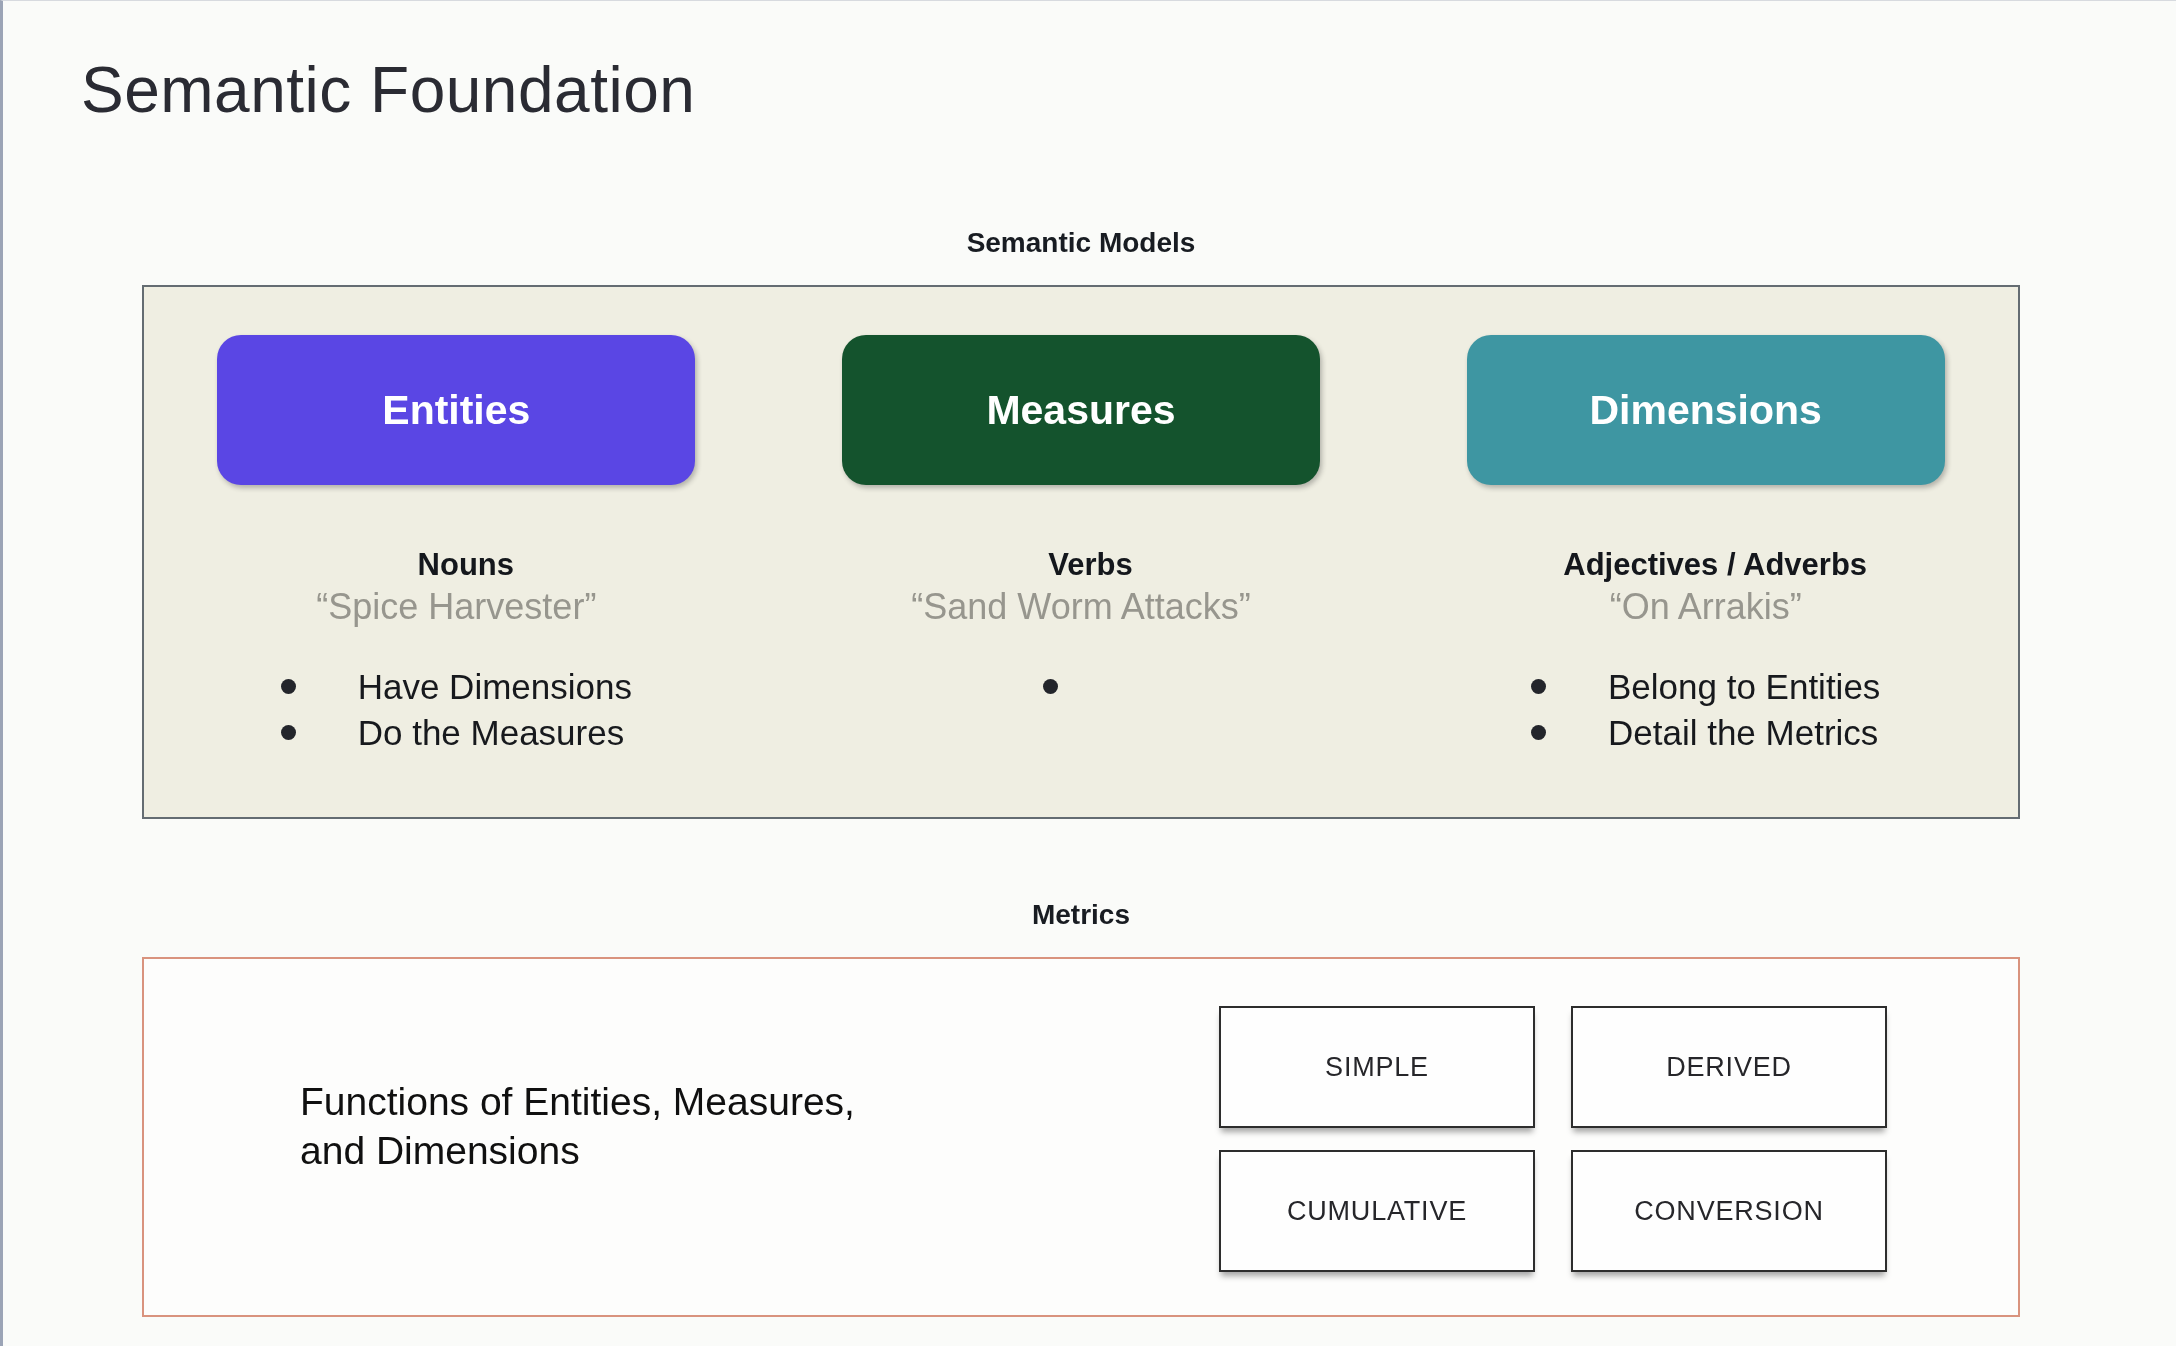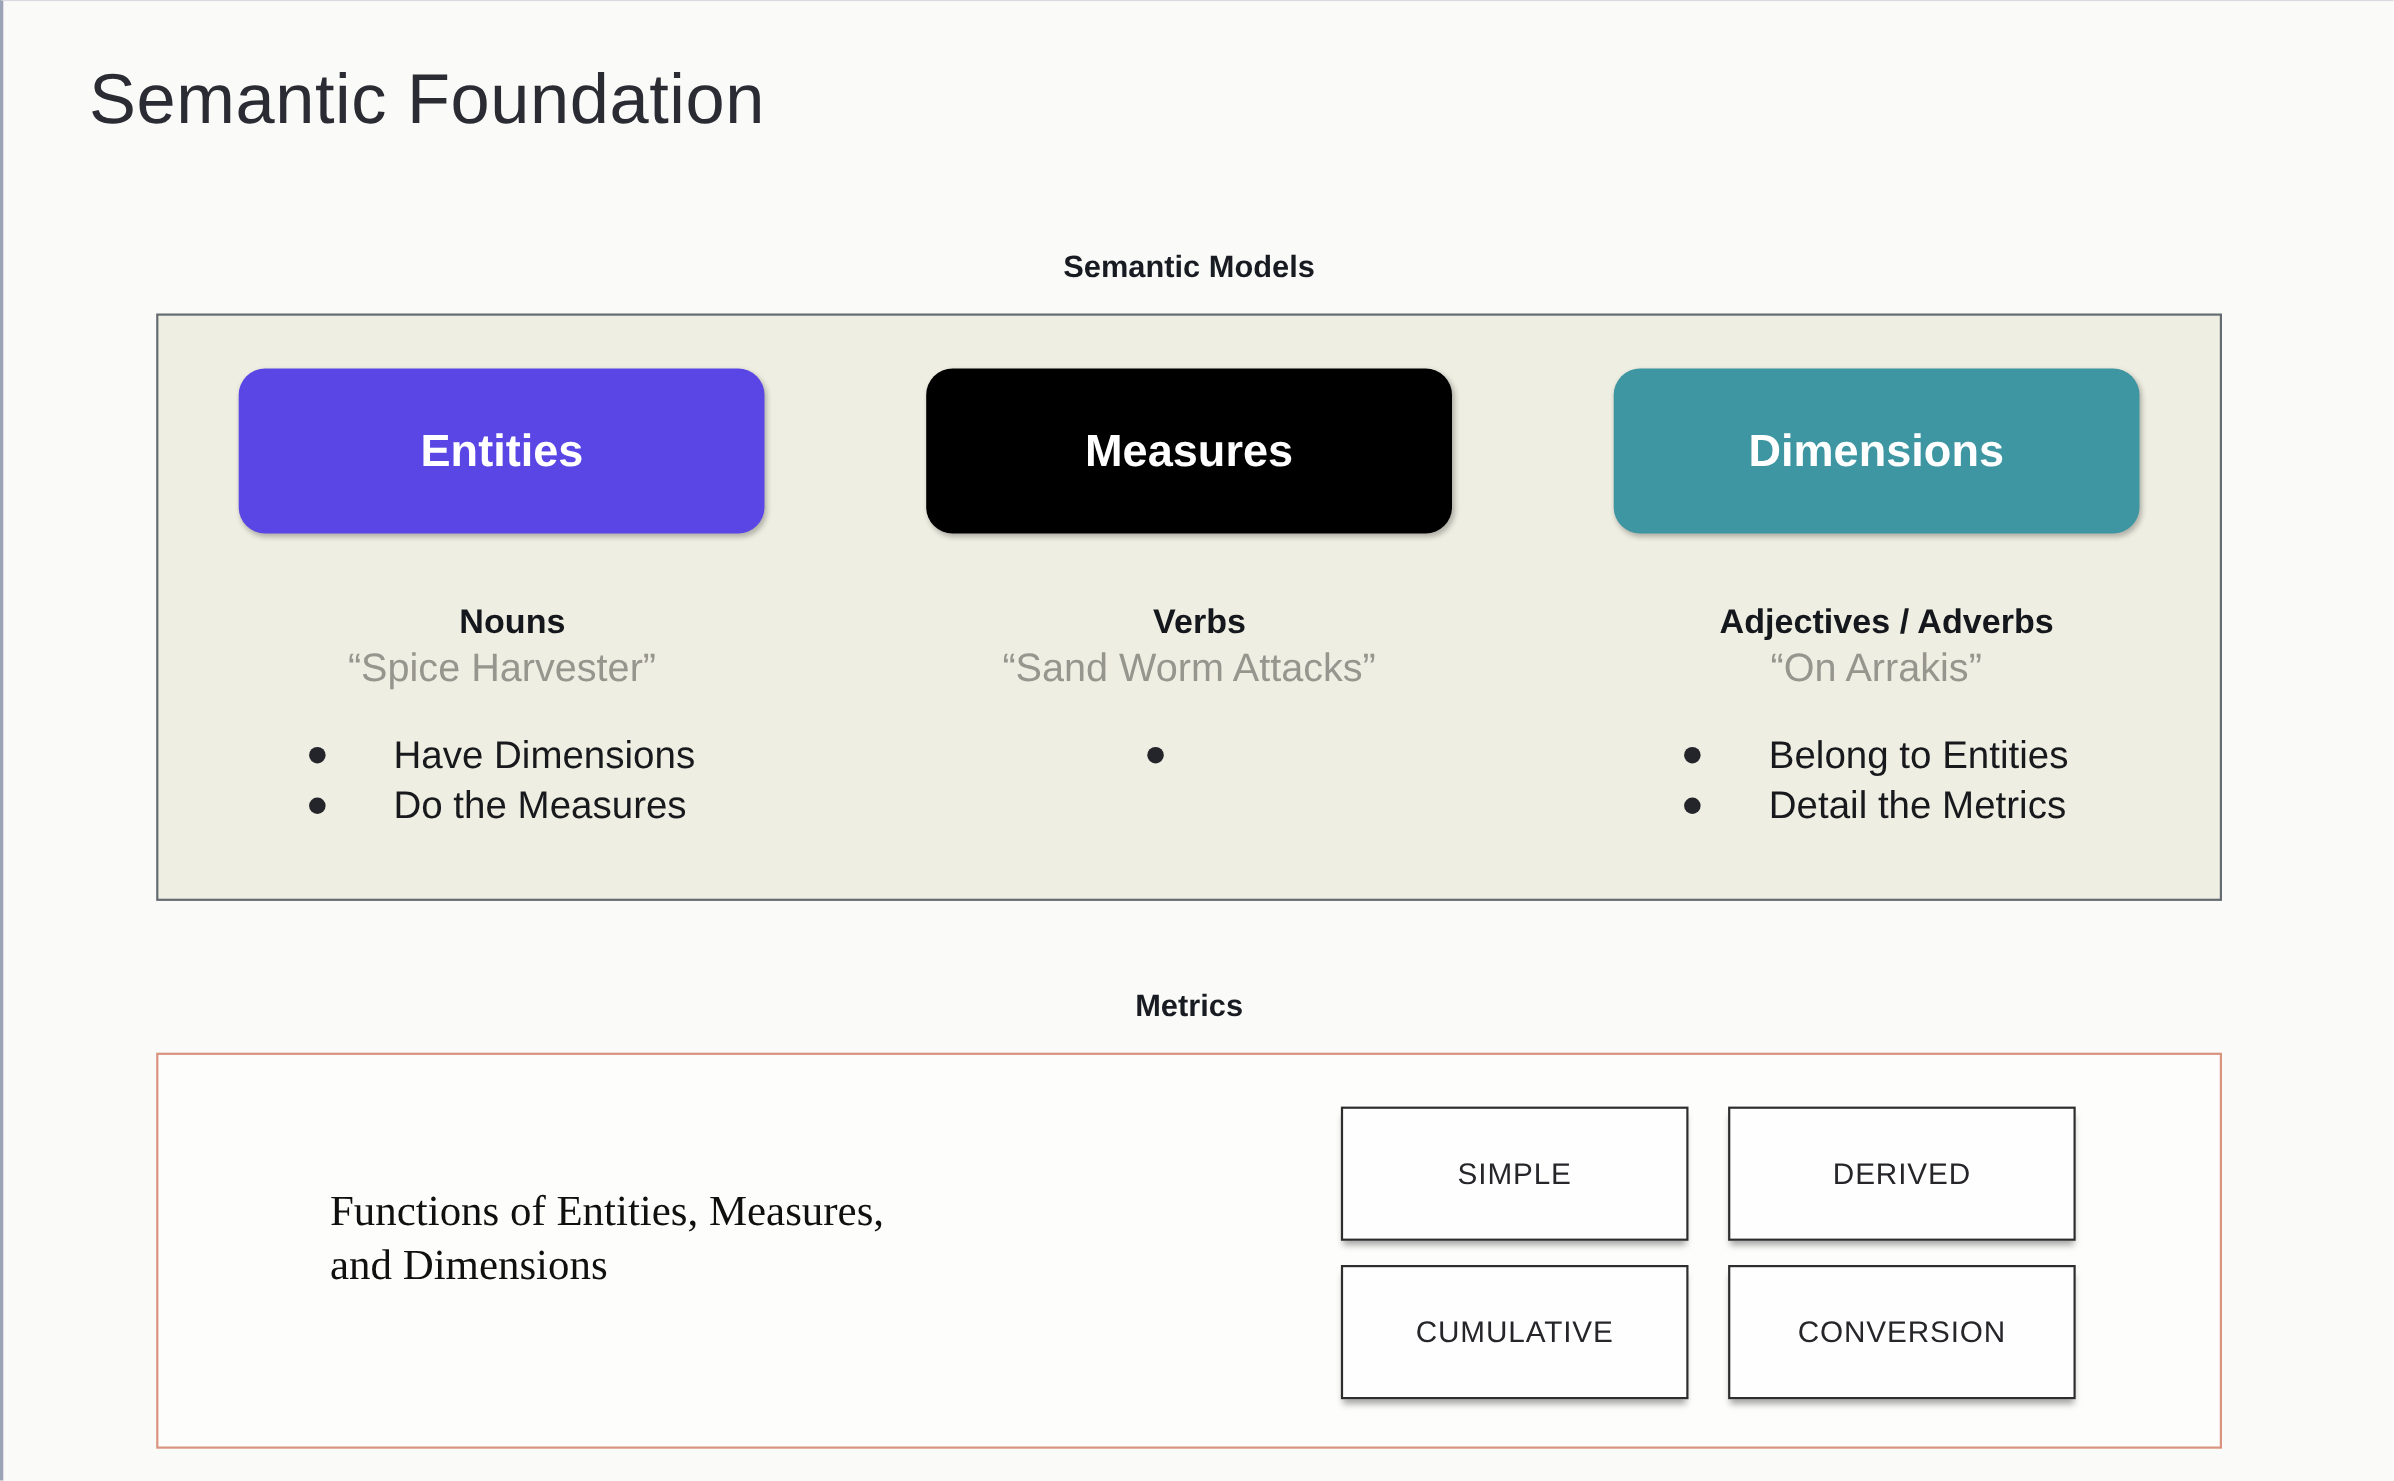--- a/index.html
+++ b/index.html
@@ -171,7 +171,7 @@
   </div>
 
   <div class="model-col">
-    <div class="model-btn" style="background-color: #000000;">Measures</div>
+    <div class="model-btn" style="background-color: #14532d;">Measures</div>
     <div class="model-role">Verbs</div>
     <div class="model-example">“Sand Worm Attacks”</div>
     <div class="model-list">

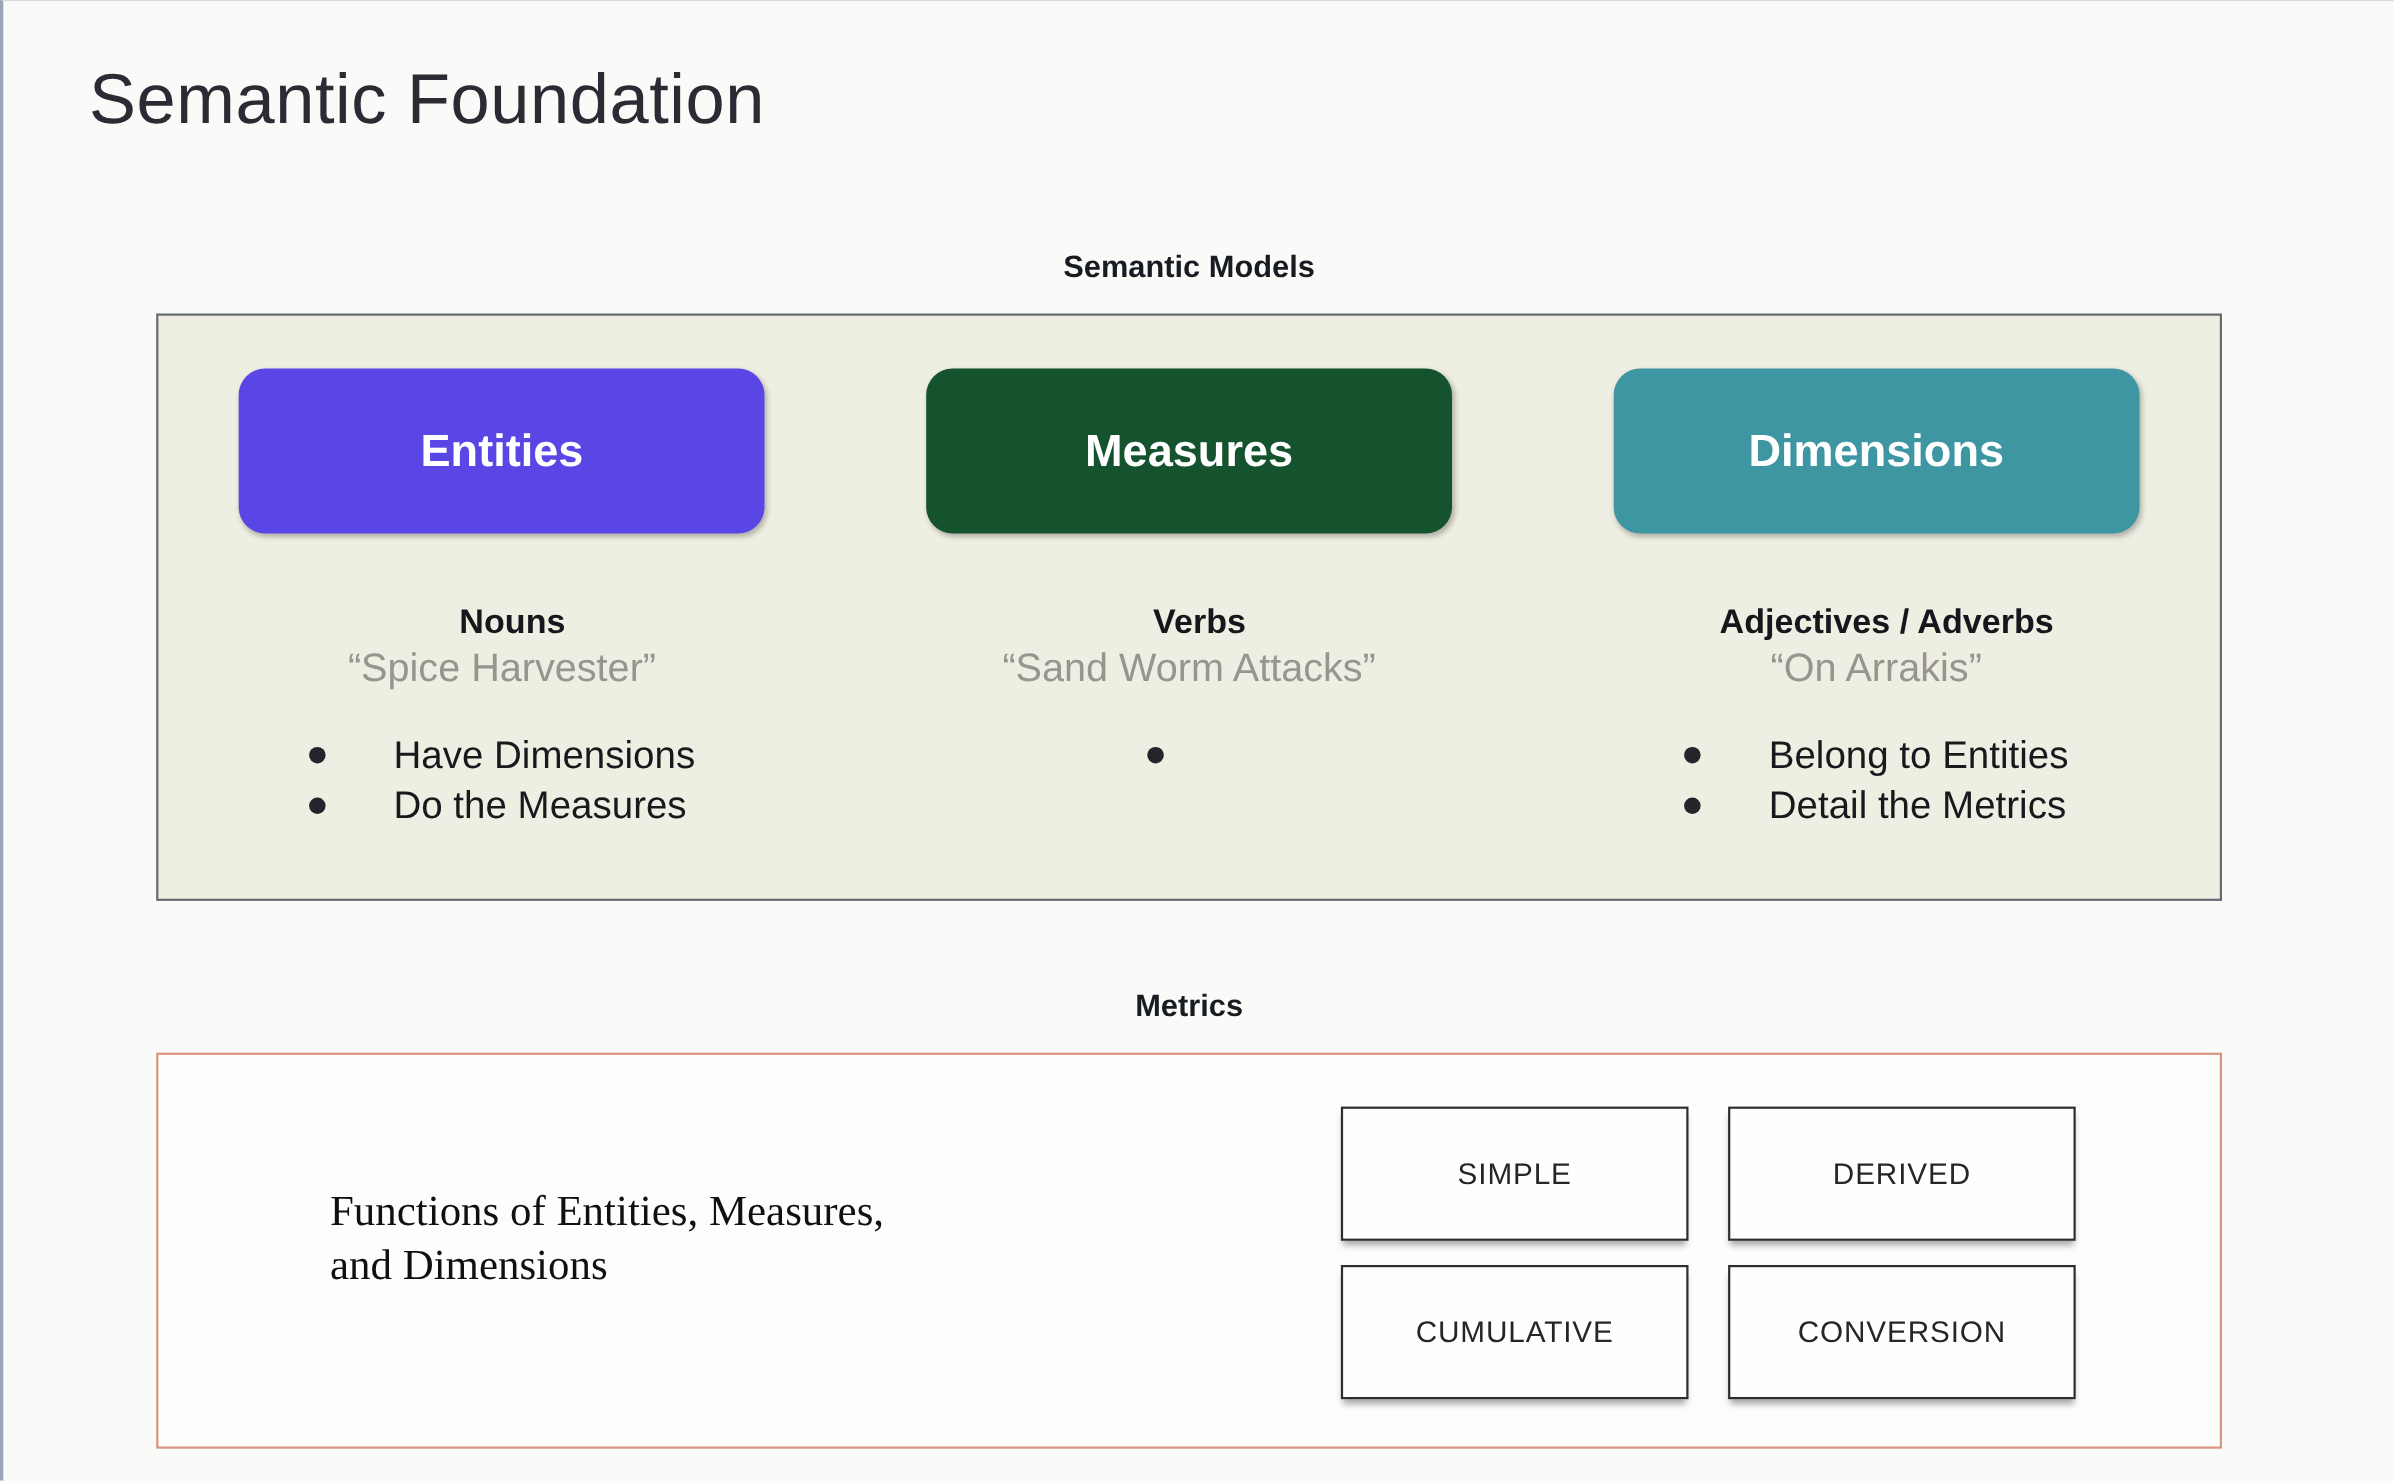--- a/index.html
+++ b/index.html
@@ -120,7 +120,6 @@
     line-height: 1.26;
     color: #101010;
     white-space: pre-line;
-    font-family: Liberation Serif, serif;
   }
   .metric-grid {
     position: absolute;

